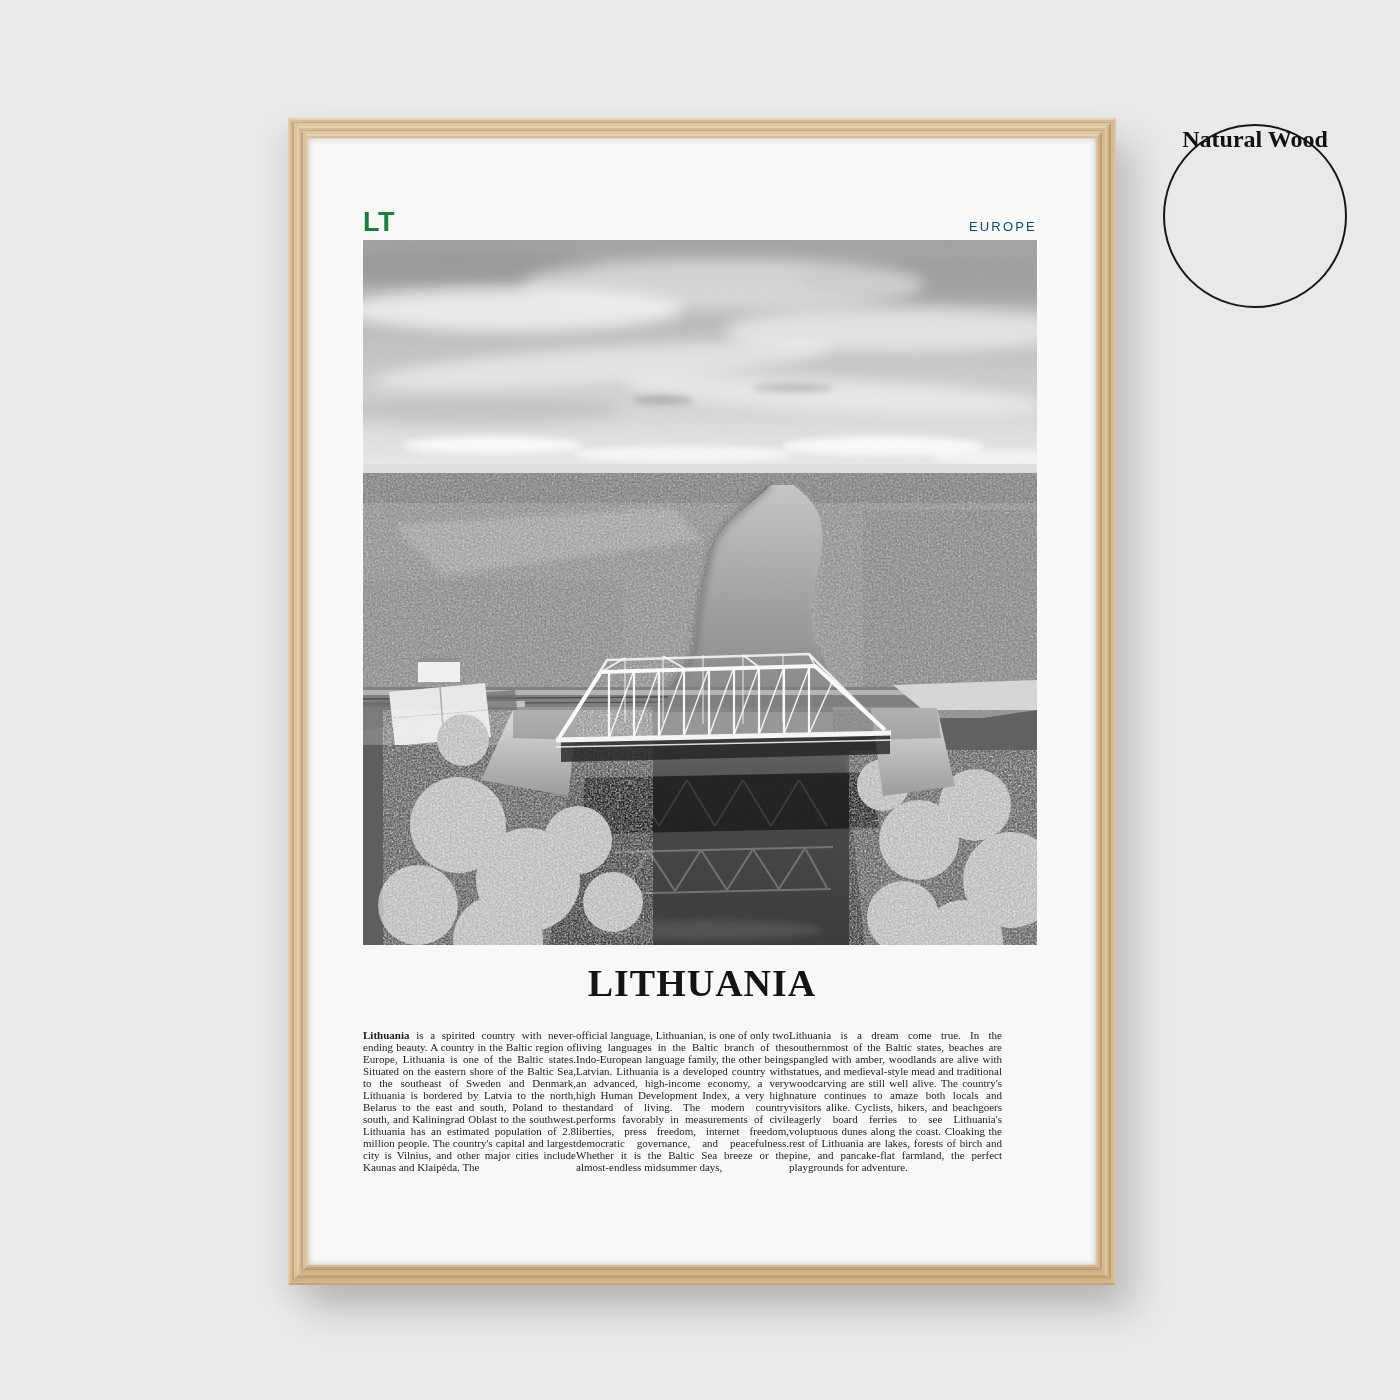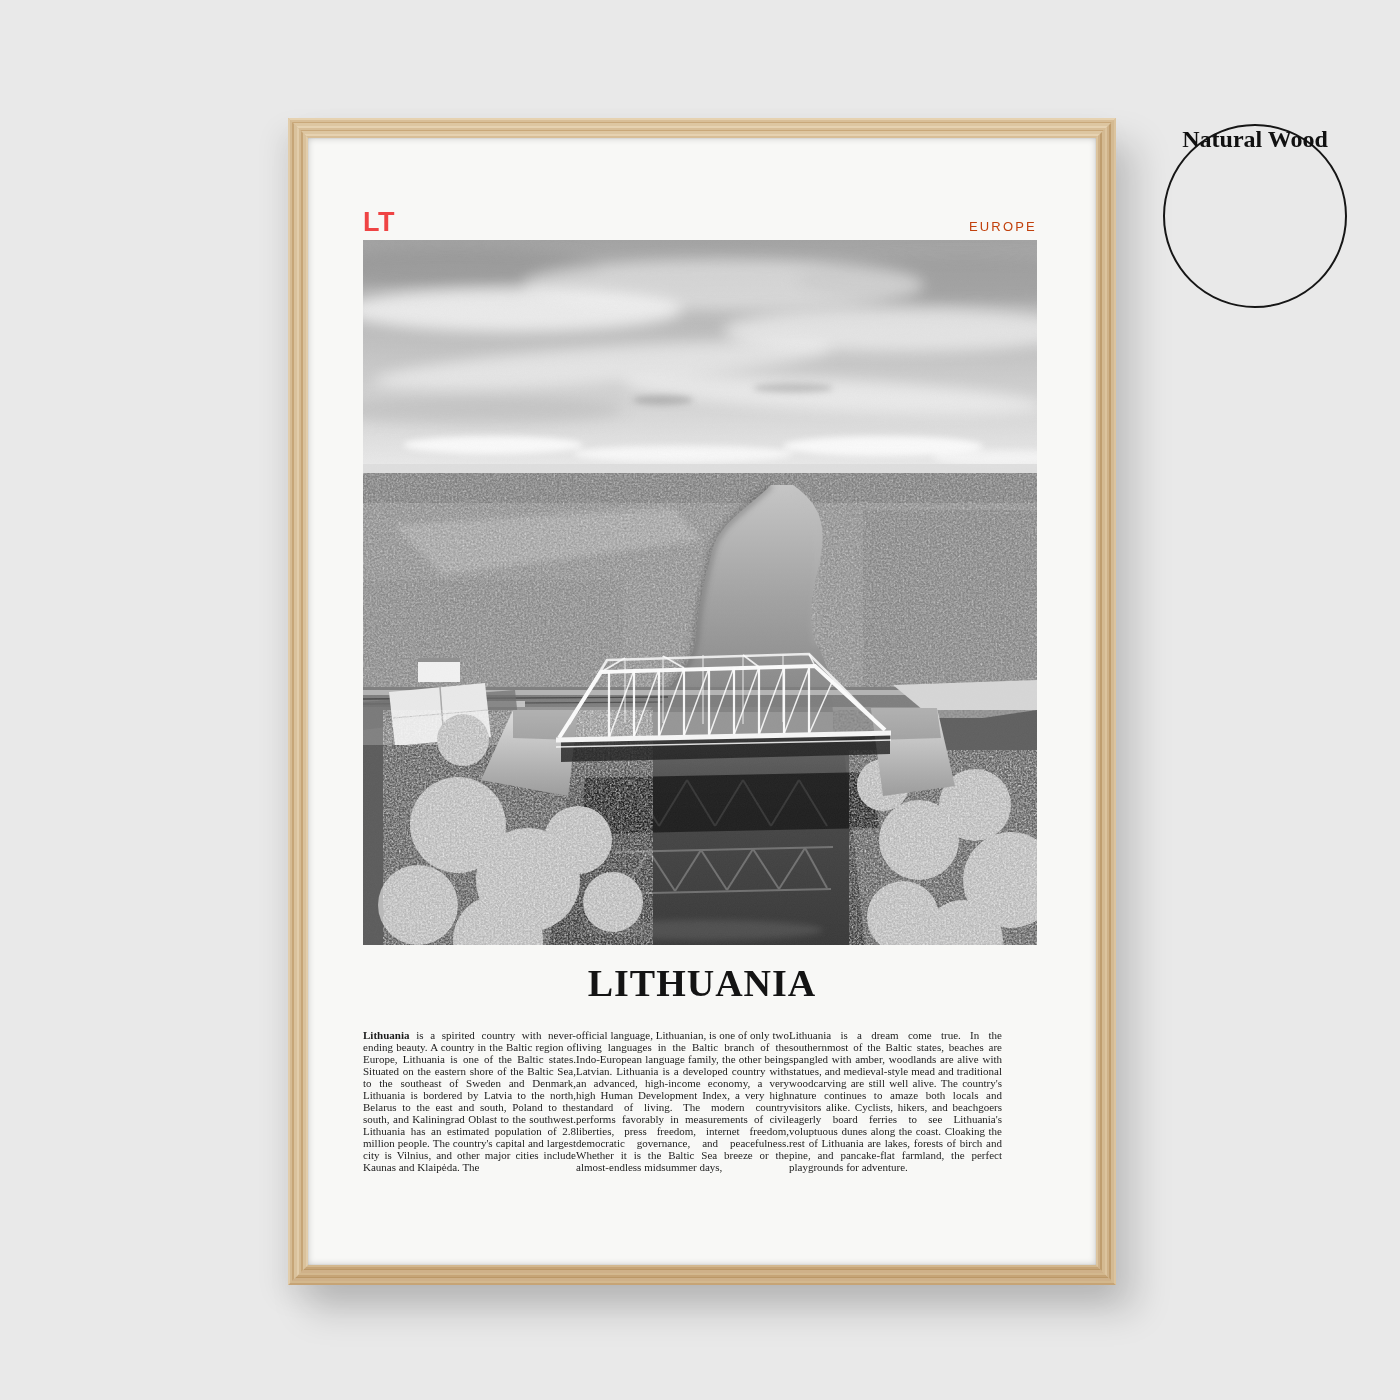--- a/index.html
+++ b/index.html
@@ -36,7 +36,7 @@
   }
   .hdr-left{
     position:absolute;left:55px;top:72px;
-    font-weight:bold;font-size:27px;letter-spacing:.5px;line-height:24px;color:#ef4444;
+    font-weight:bold;font-size:27px;letter-spacing:.5px;line-height:24px;color:#15803d;
   }
   .hdr-right{
     position:absolute;right:59px;top:82px;

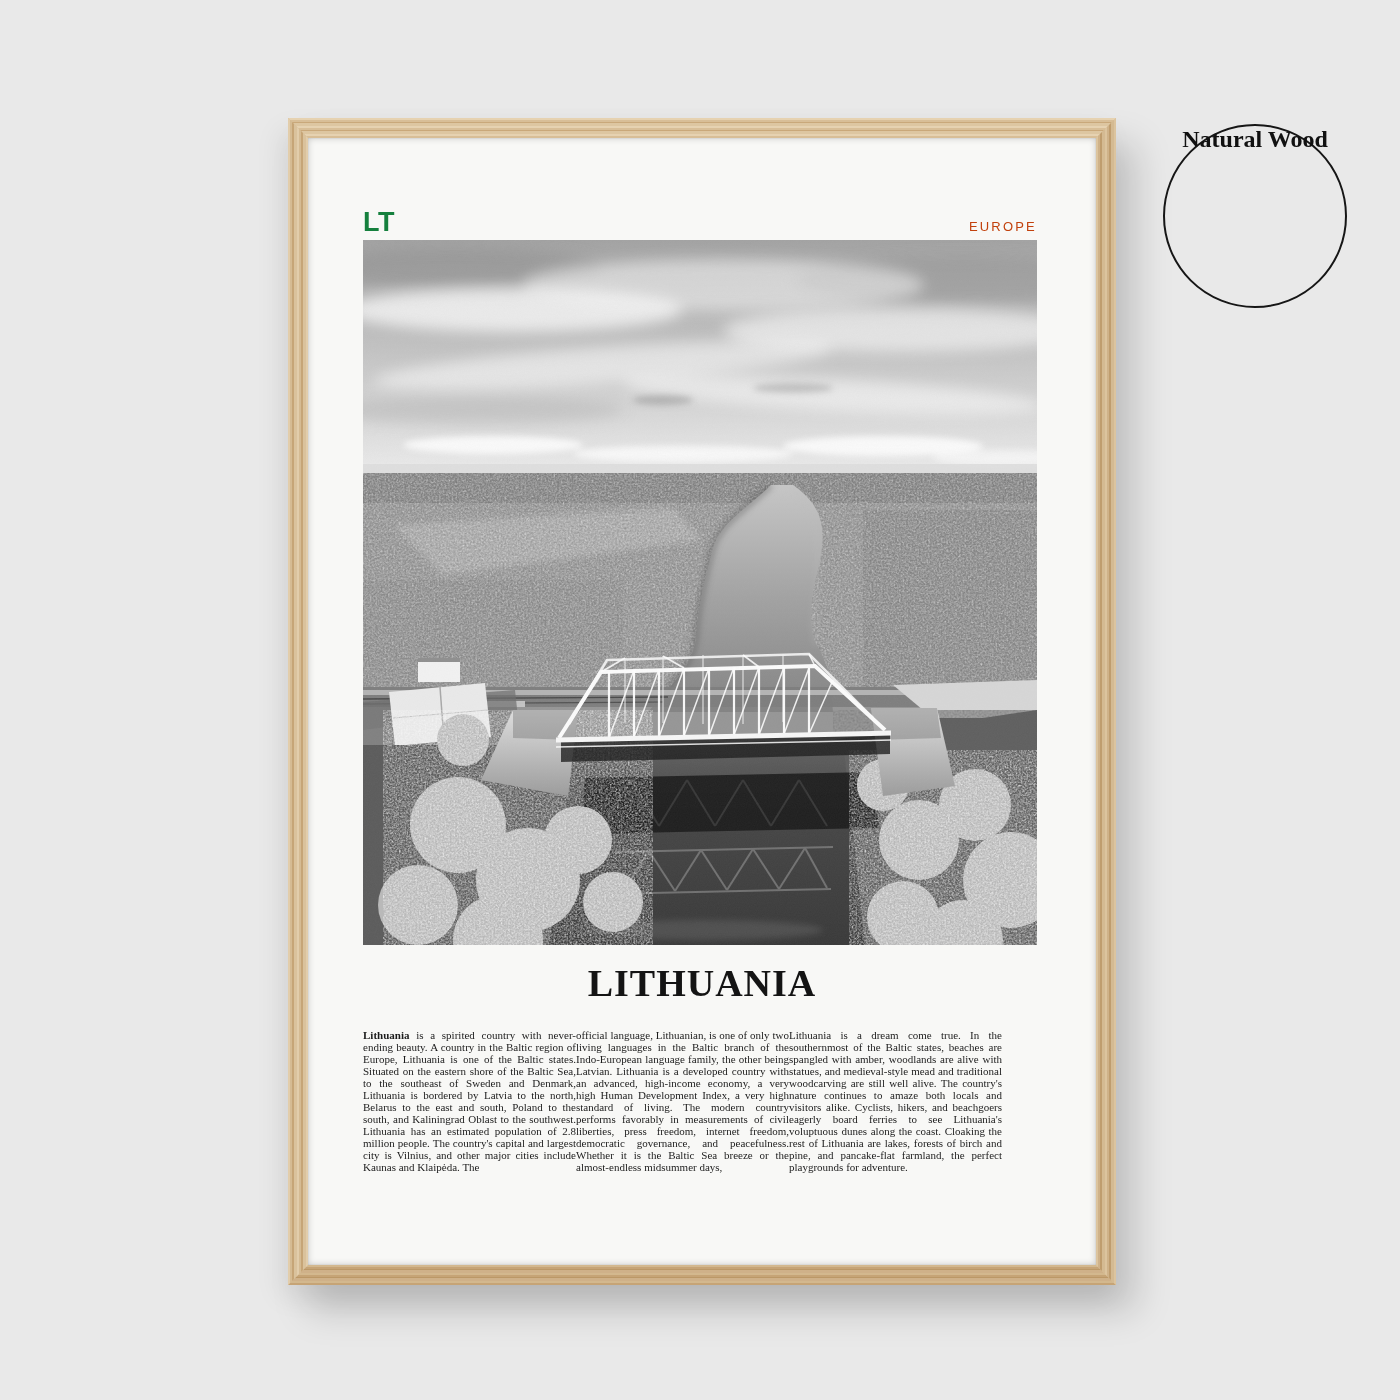--- a/index.html
+++ b/index.html
@@ -40,7 +40,7 @@
   }
   .hdr-right{
     position:absolute;right:59px;top:82px;
-    font-size:13px;letter-spacing:2.2px;color:#c2410c;line-height:13px;
+    font-size:13px;letter-spacing:2.2px;color:#0c4a6e;line-height:13px;
   }
   .photo{
     position:absolute;left:55px;top:102px;width:674px;height:705px;background:#bdbdbd;overflow:hidden;

